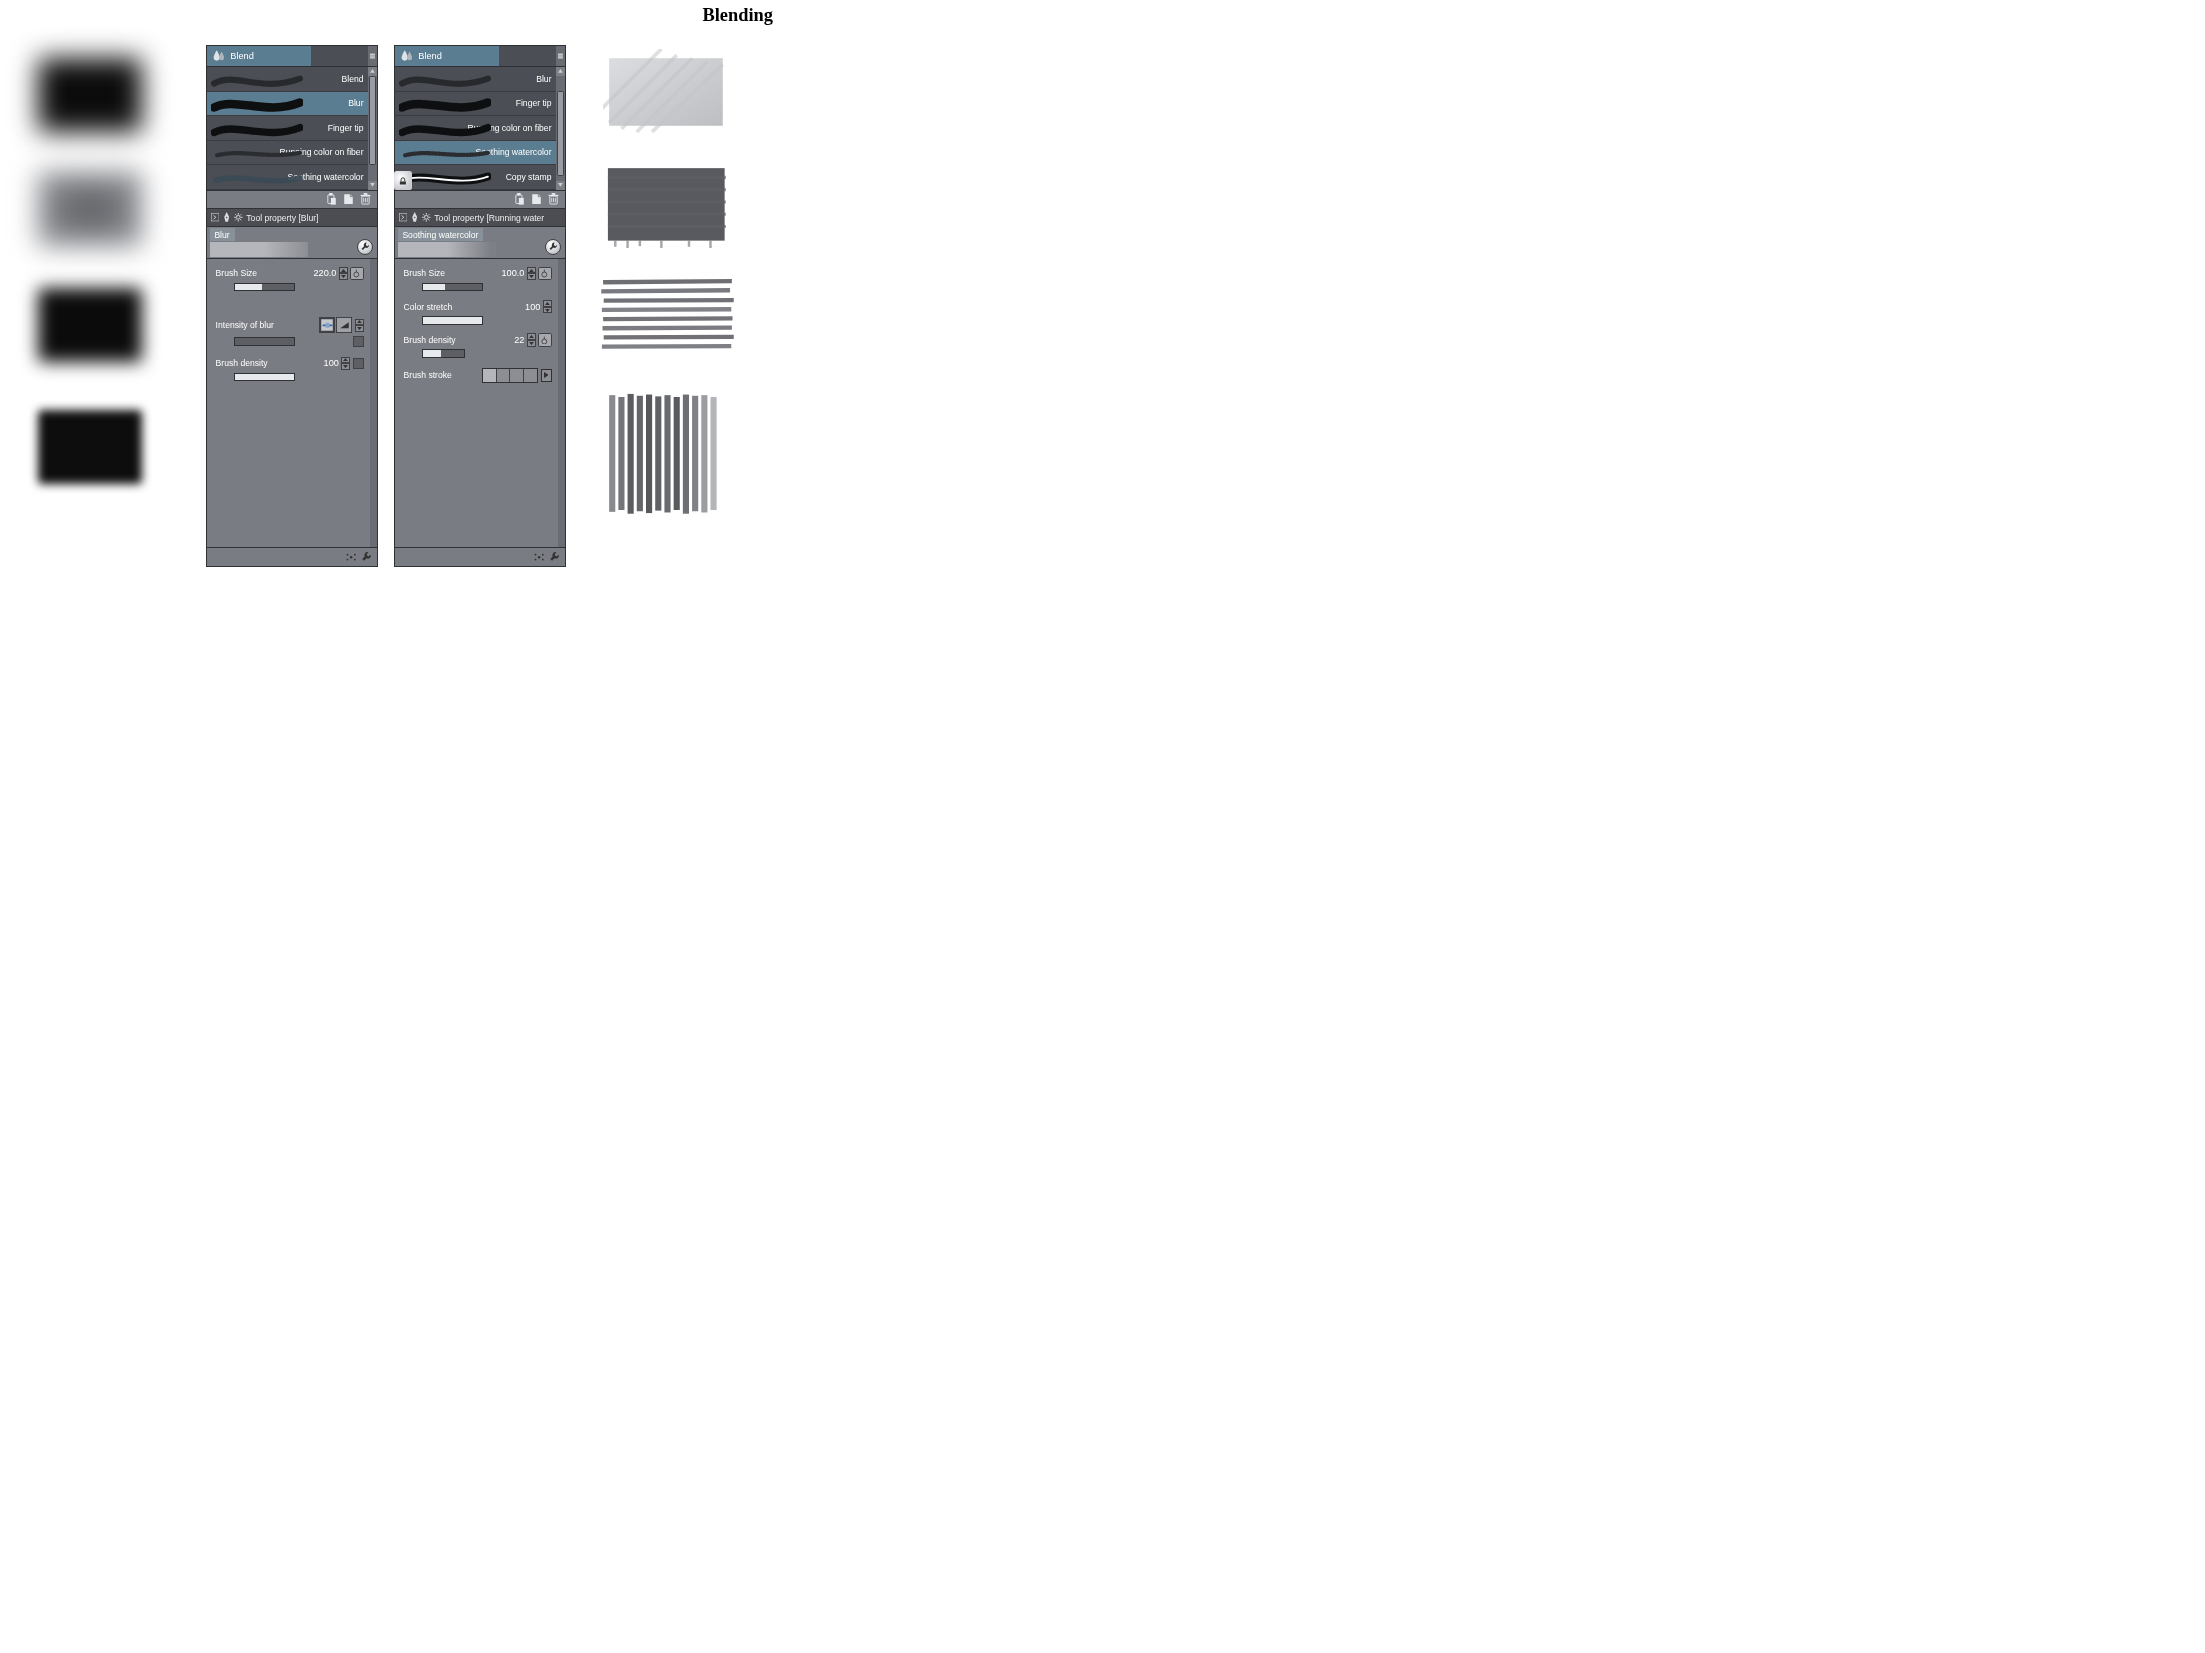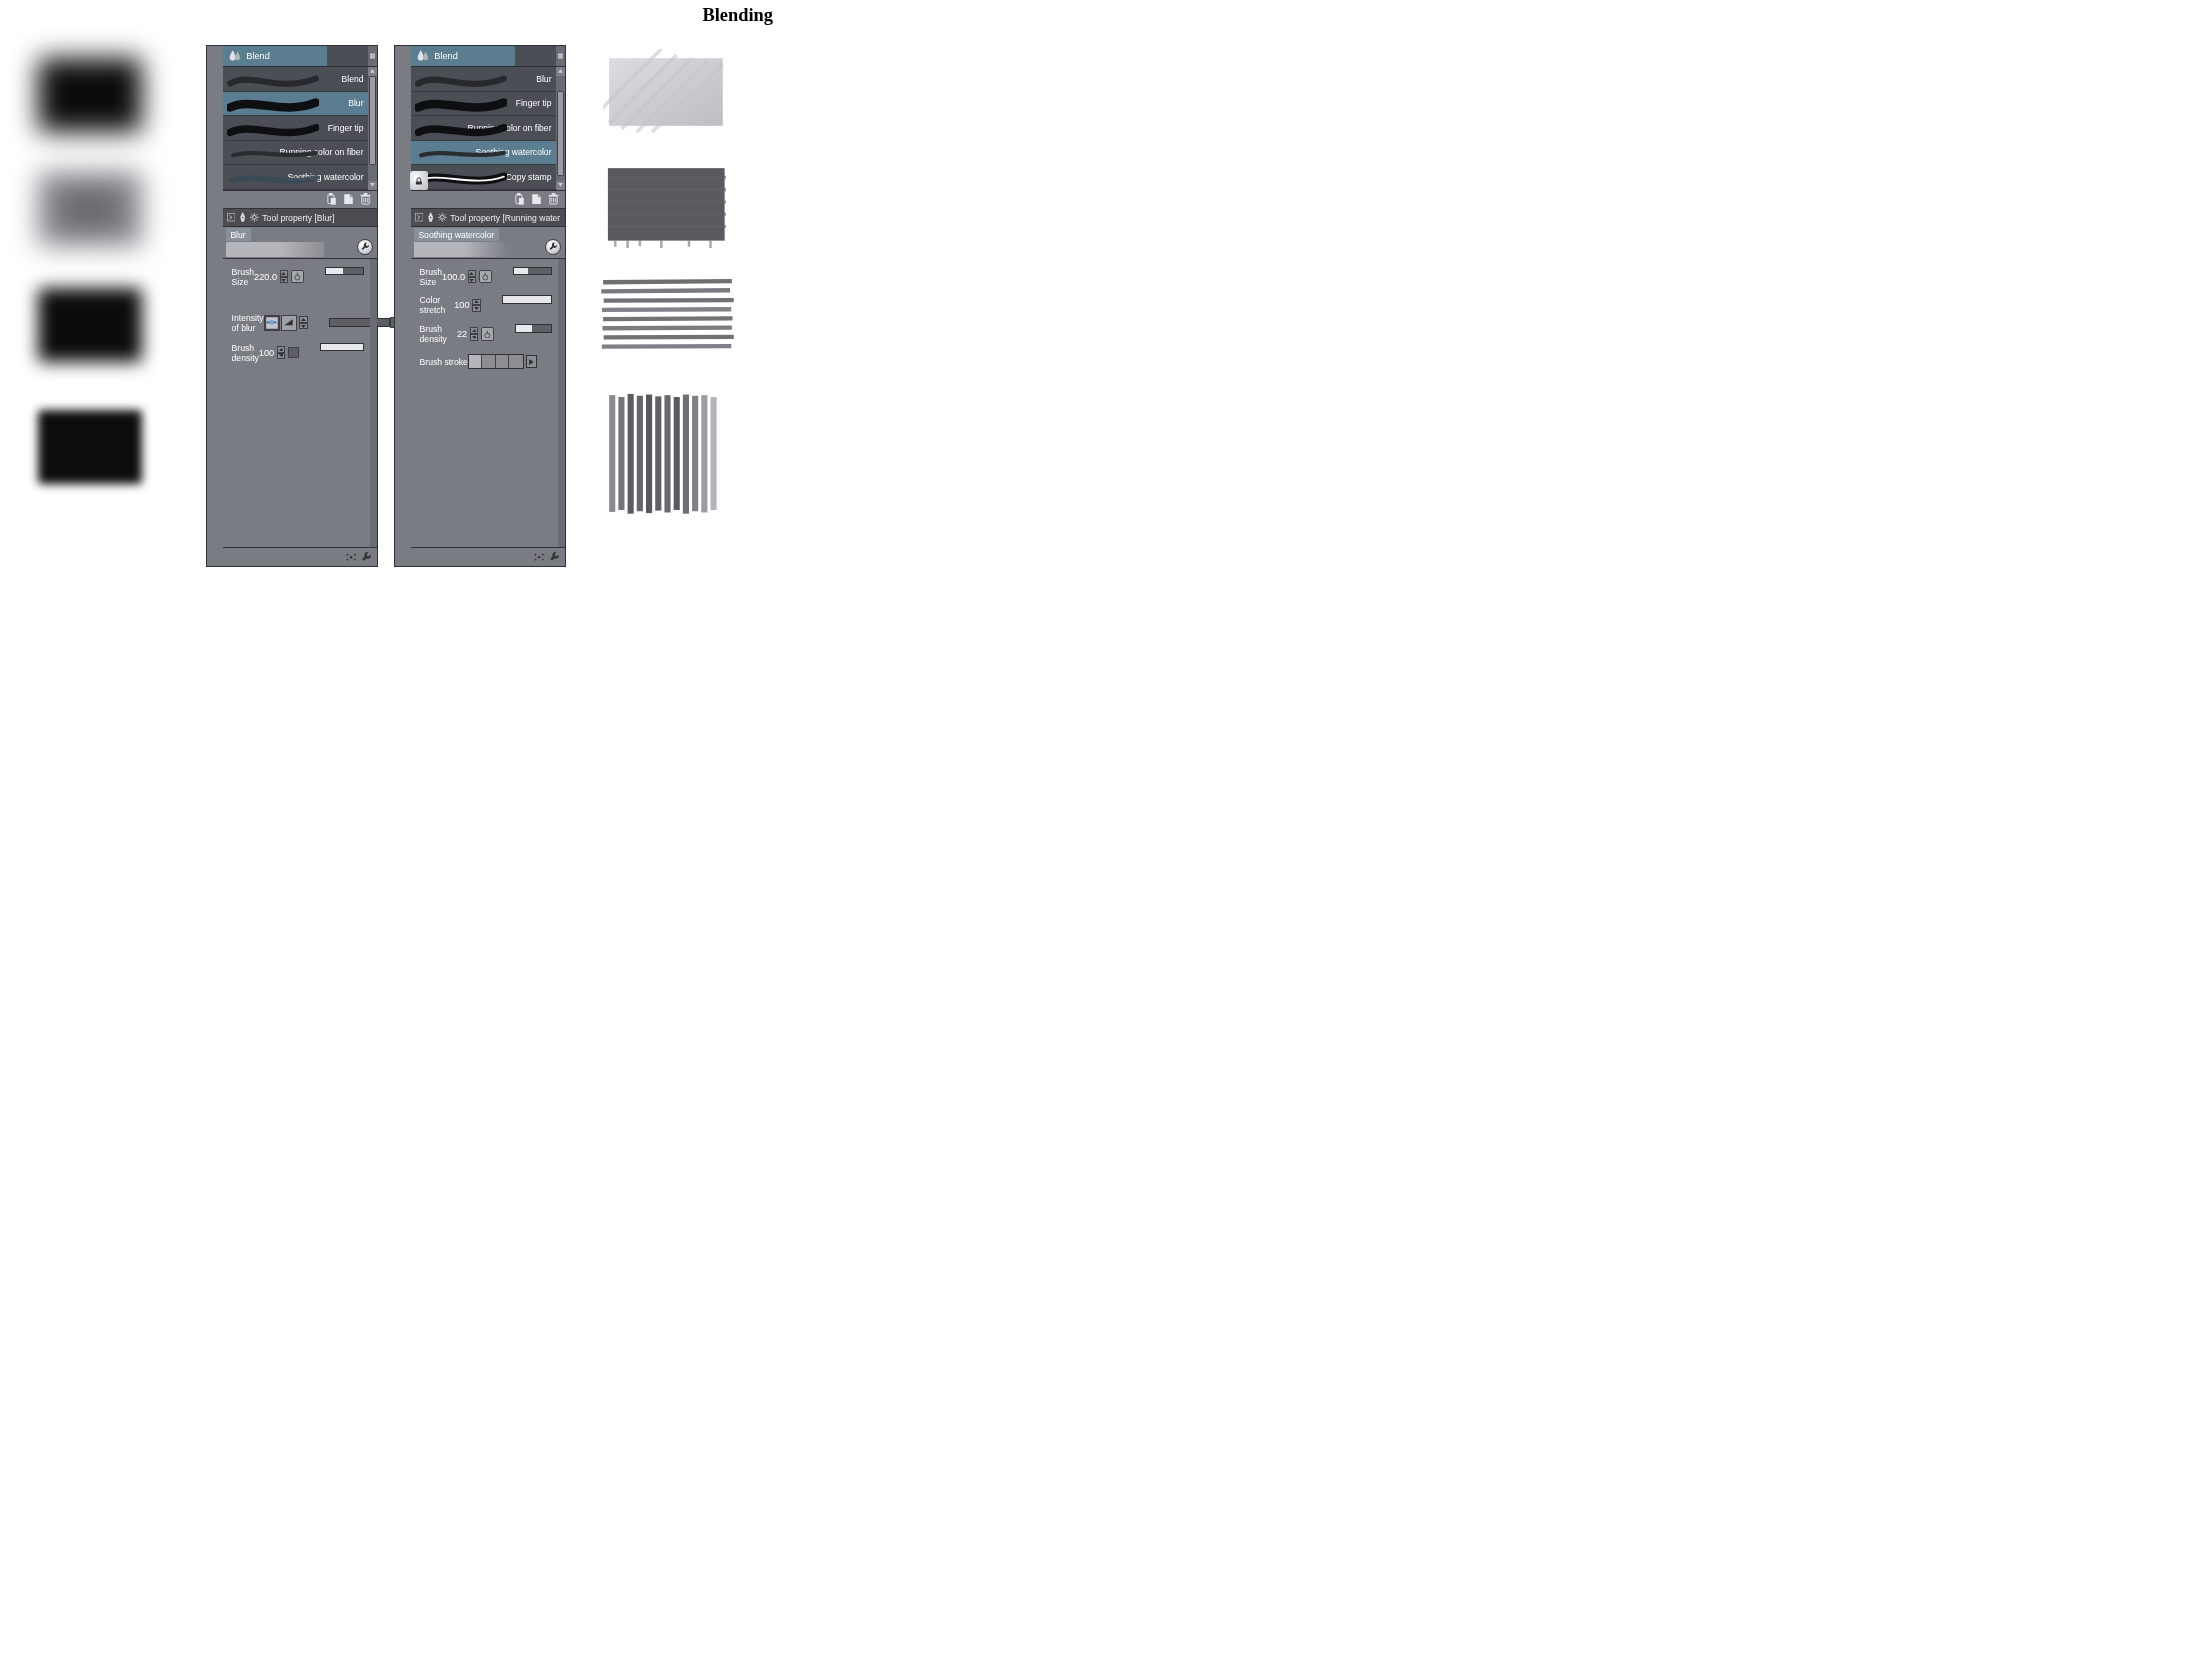--- a/index.html
+++ b/index.html
@@ -48,7 +48,6 @@
     border: 0.6px solid #2f3135;
     font-size: 8.6px;
     color: #fff;
-    padding-left: 16px;
   }
   .panel-tabstrip {
     height: 21px;

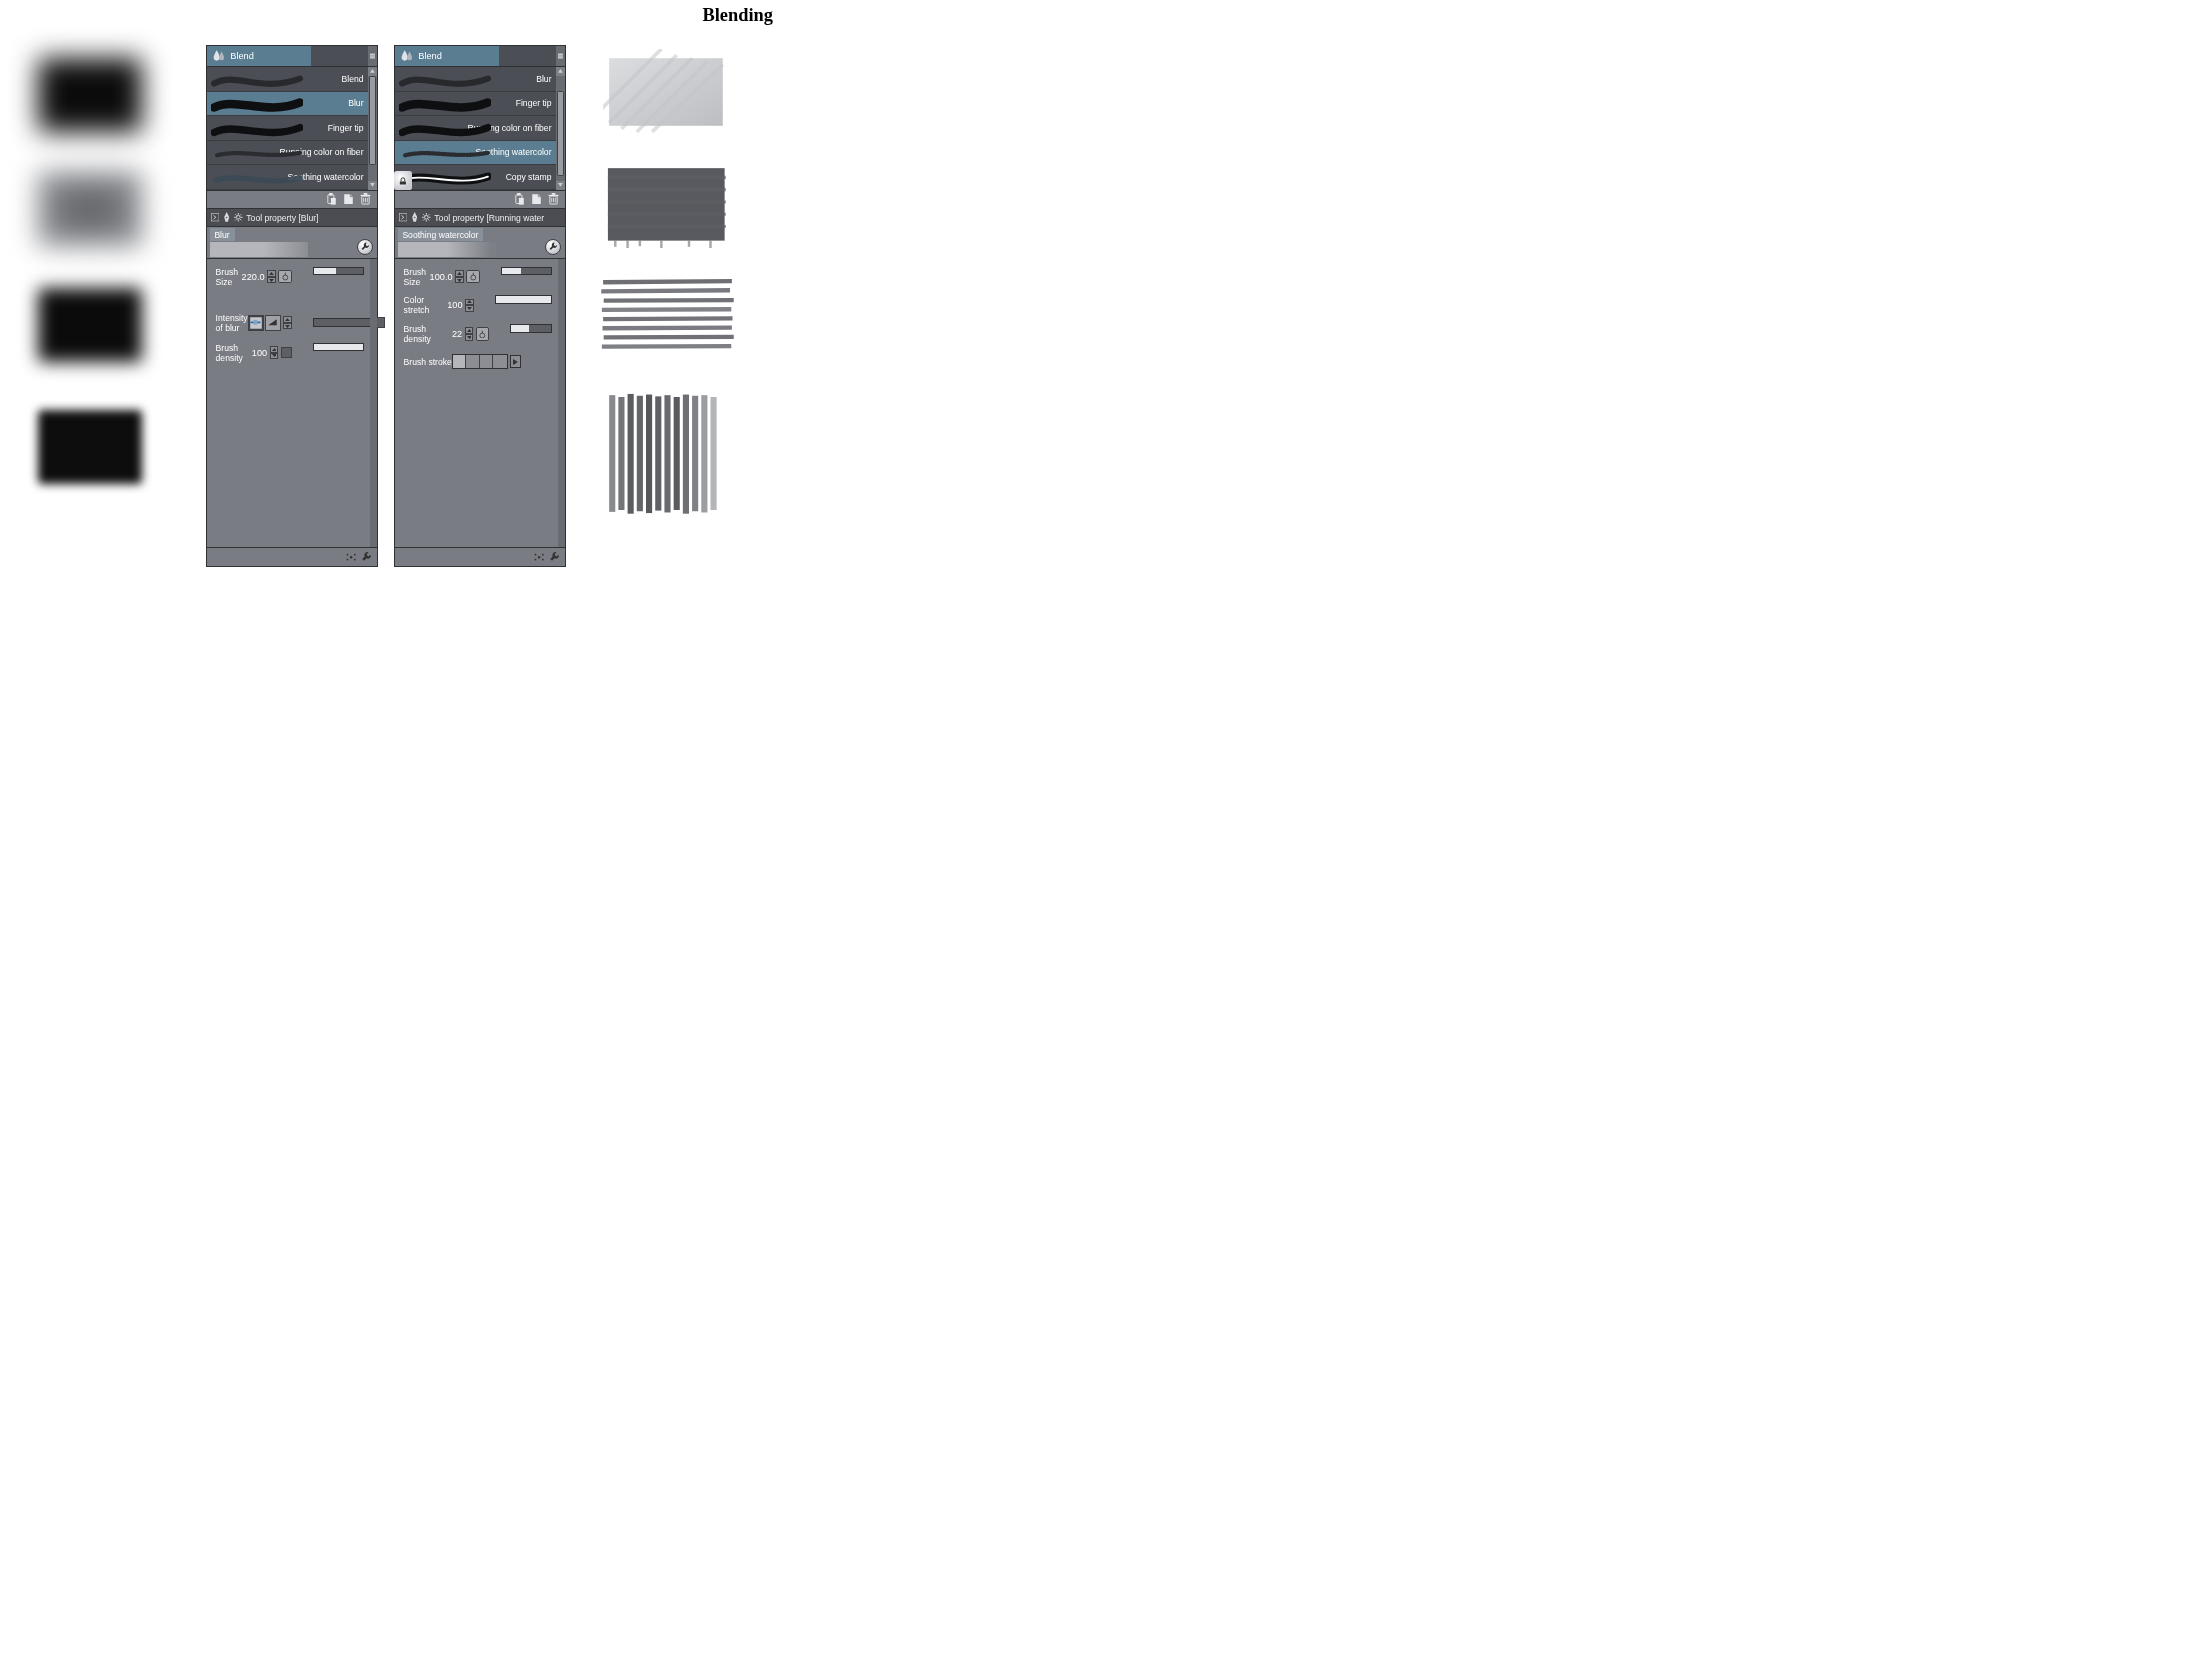--- a/index.html
+++ b/index.html
@@ -191,7 +191,7 @@
   }
 
   .prop-row {
-    display:flex; flex-direction:row;
+    display:flex; flex-direction:column;
     padding: 2.5px 11px 2.5px 6.1px;
     gap: 2.5px;
   }

